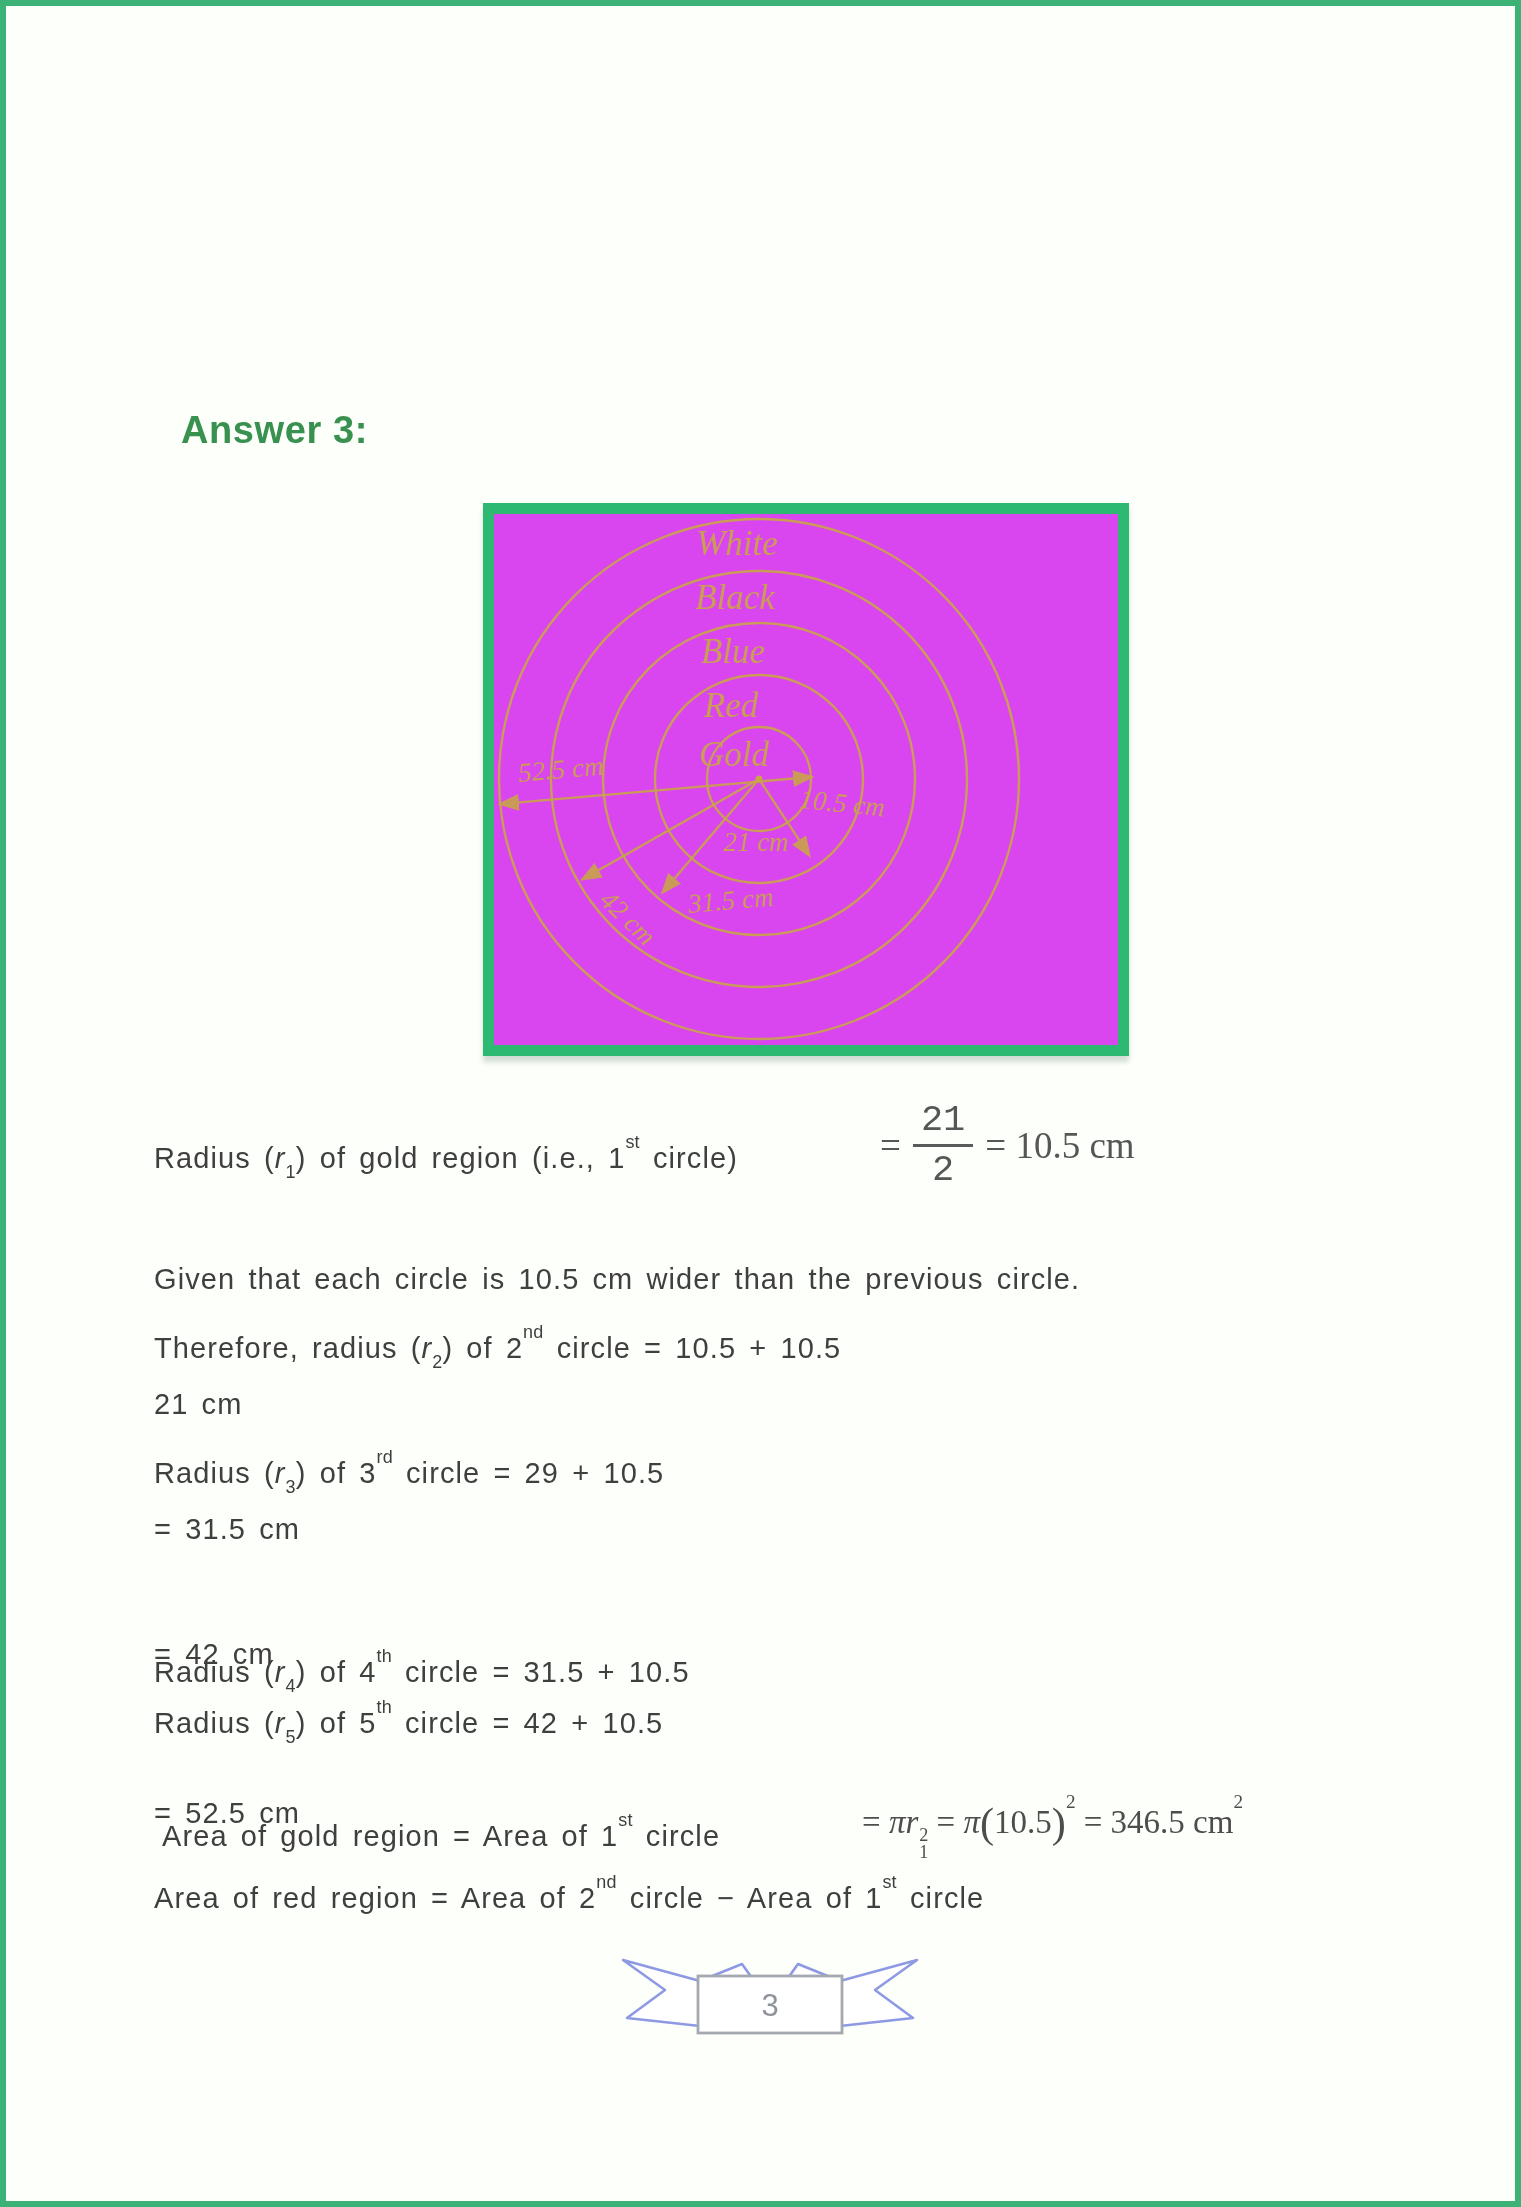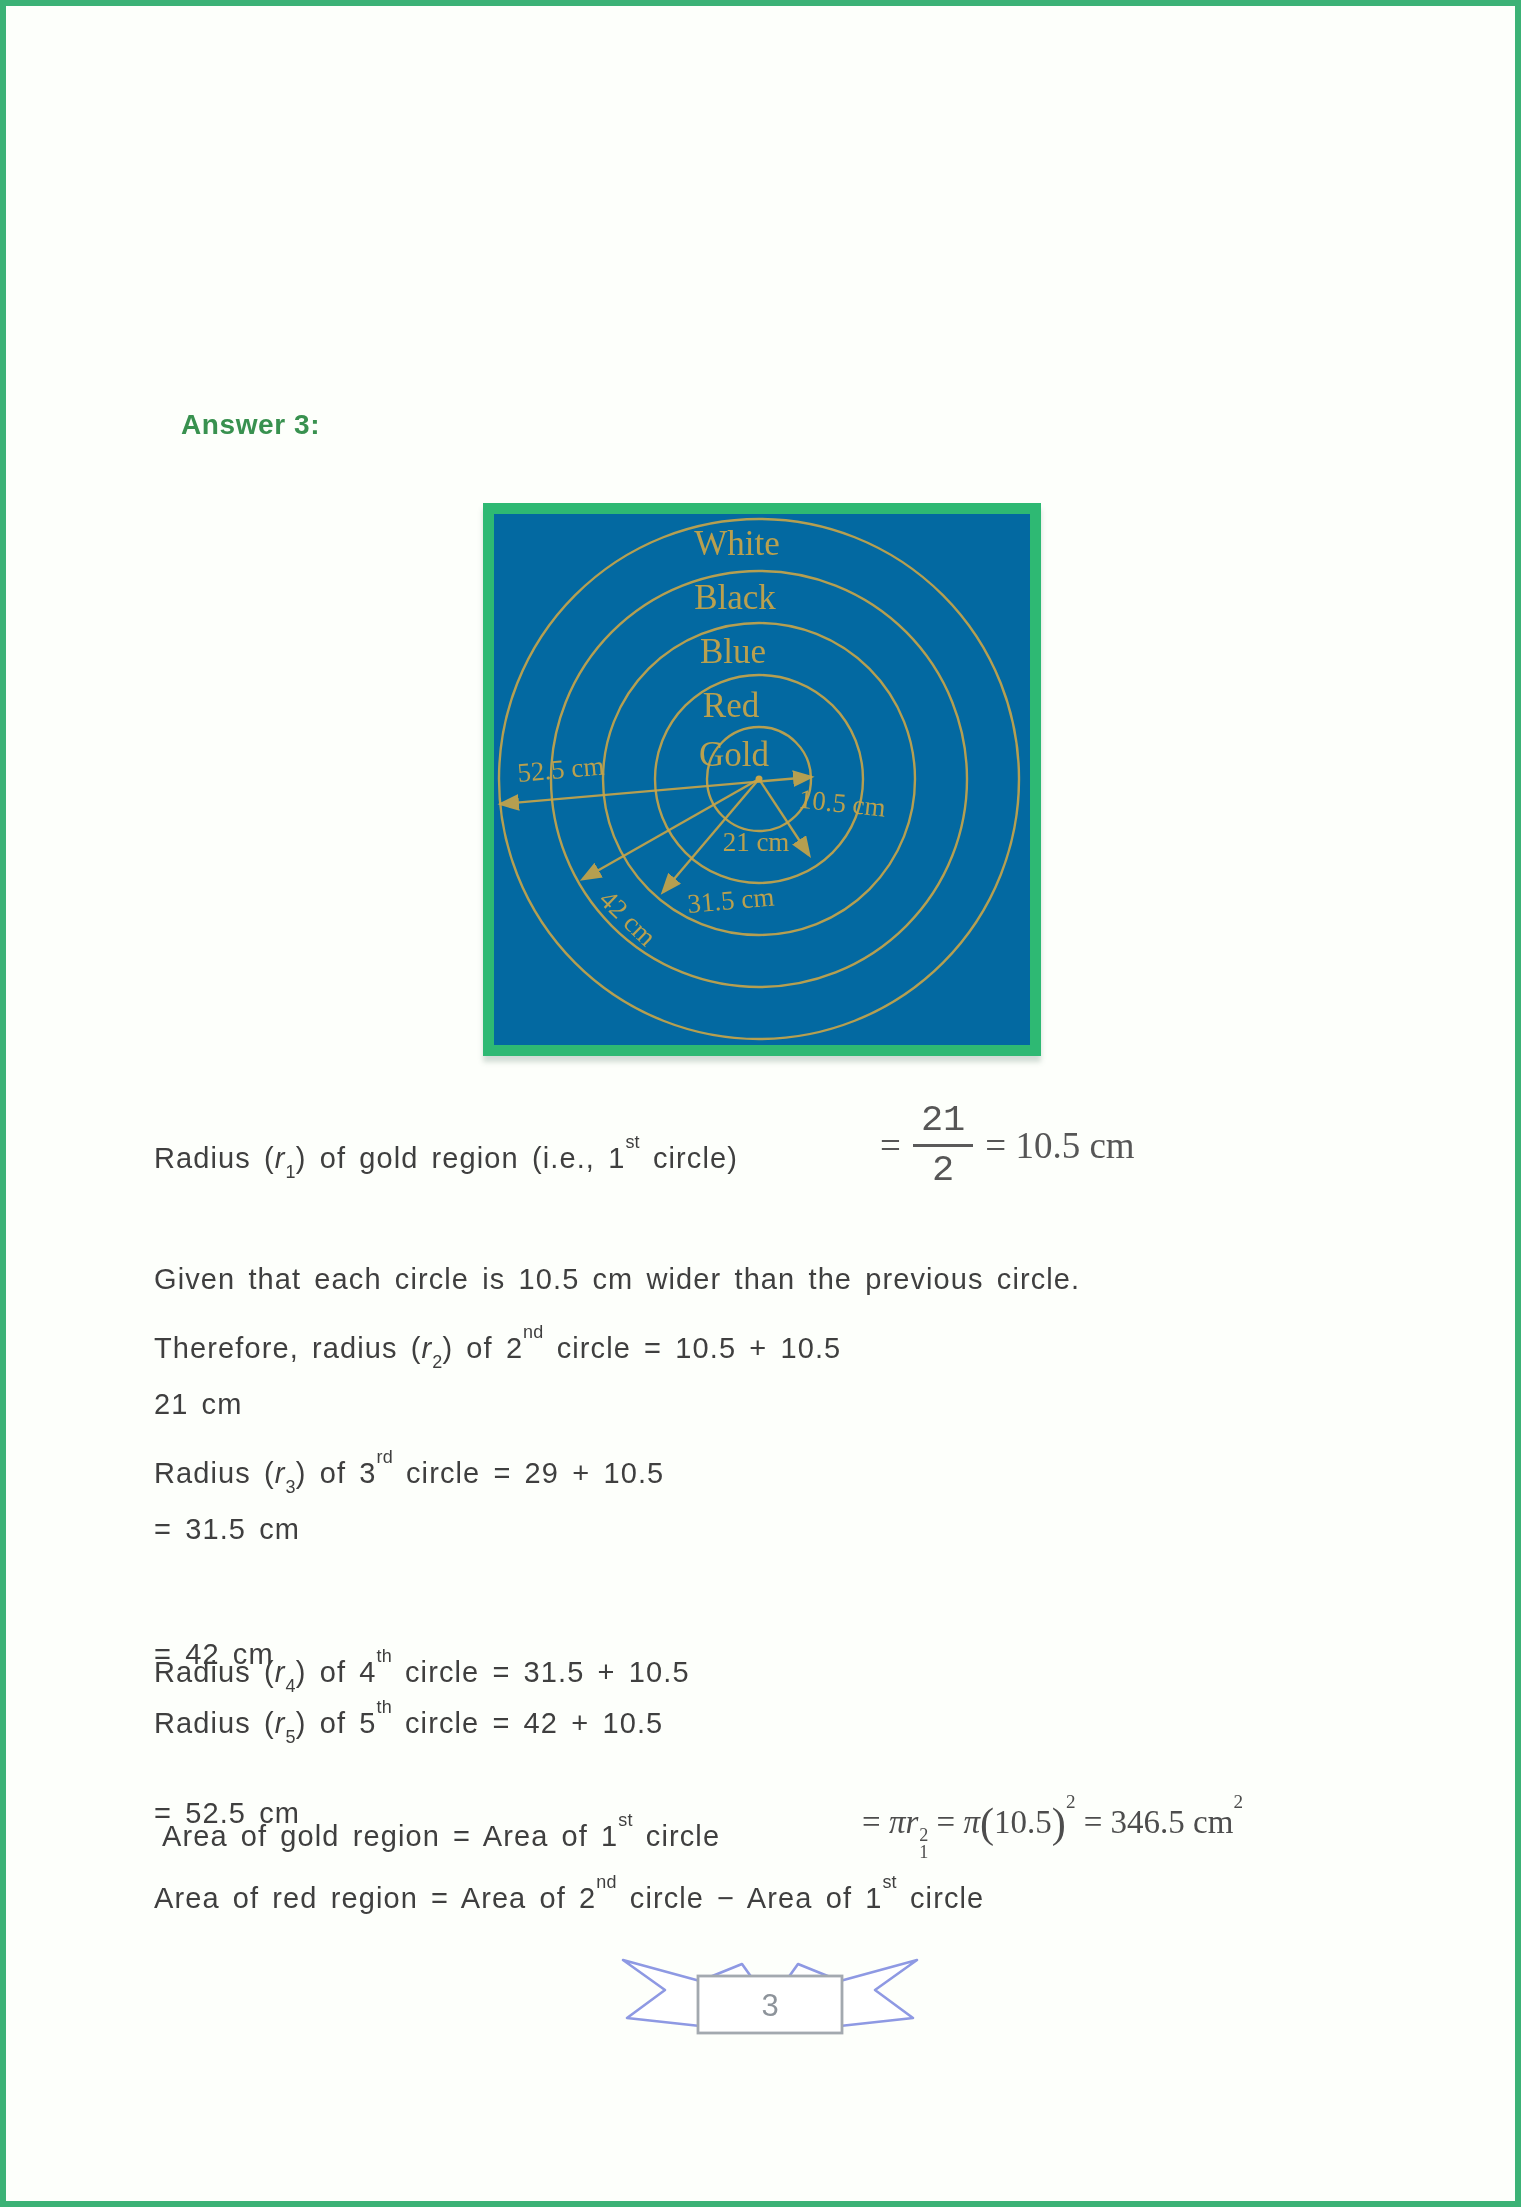--- a/index.html
+++ b/index.html
@@ -14,7 +14,7 @@
   }
   .heading{
     position:absolute;left:175px;top:403px;
-    font-size:28px;font-weight:bold;color:#38914f;
+    font-size:38px;font-weight:bold;color:#38914f;
     letter-spacing:0.6px;
   }
   

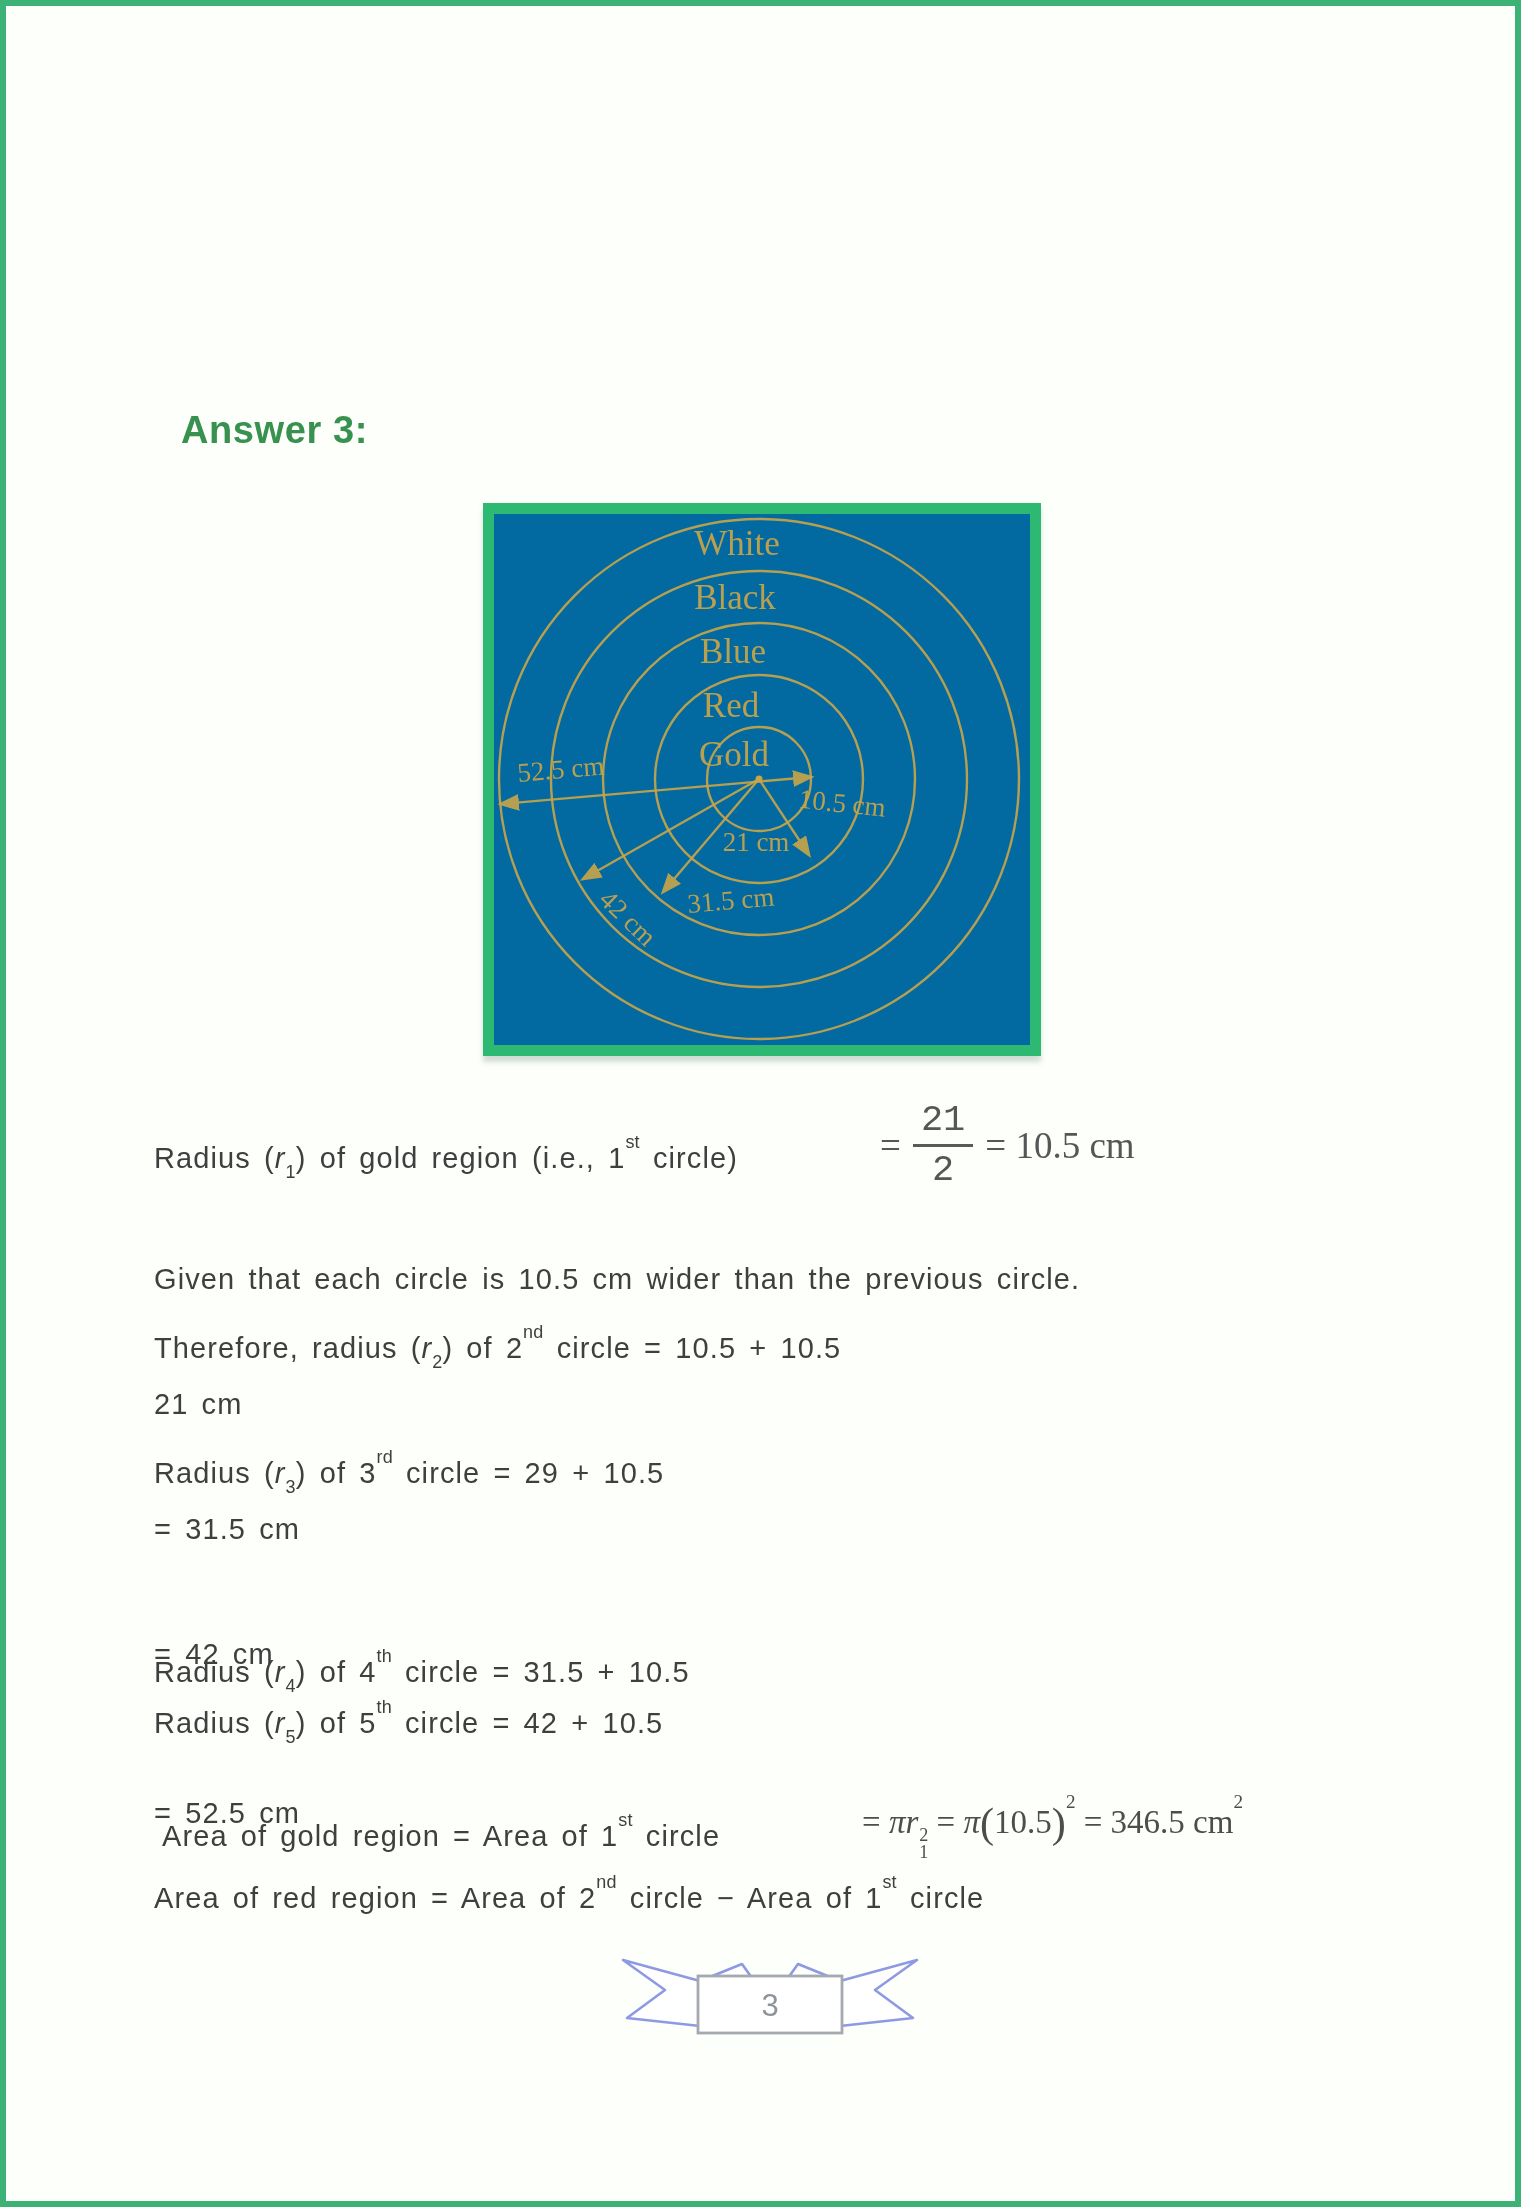--- a/index.html
+++ b/index.html
@@ -20,9 +20,10 @@
   
   .figure-frame{
     position:absolute;left:477px;top:497px;
-    width:558px;height:553px;box-sizing:border-box;
-    border:11px solid #2eb973;background:#0369a1;
+    width:646px;height:553px;box-sizing:border-box;
+    border:11px solid #2eb973;background:#d946ef;
     box-shadow:0 6px 5px rgba(110,140,125,0.30);
+    font-style:italic;
   }
   .figure-frame svg{display:block;}
   .fig-ink{stroke:#c9a548;fill:none;stroke-width:2.4;opacity:0.9;}

